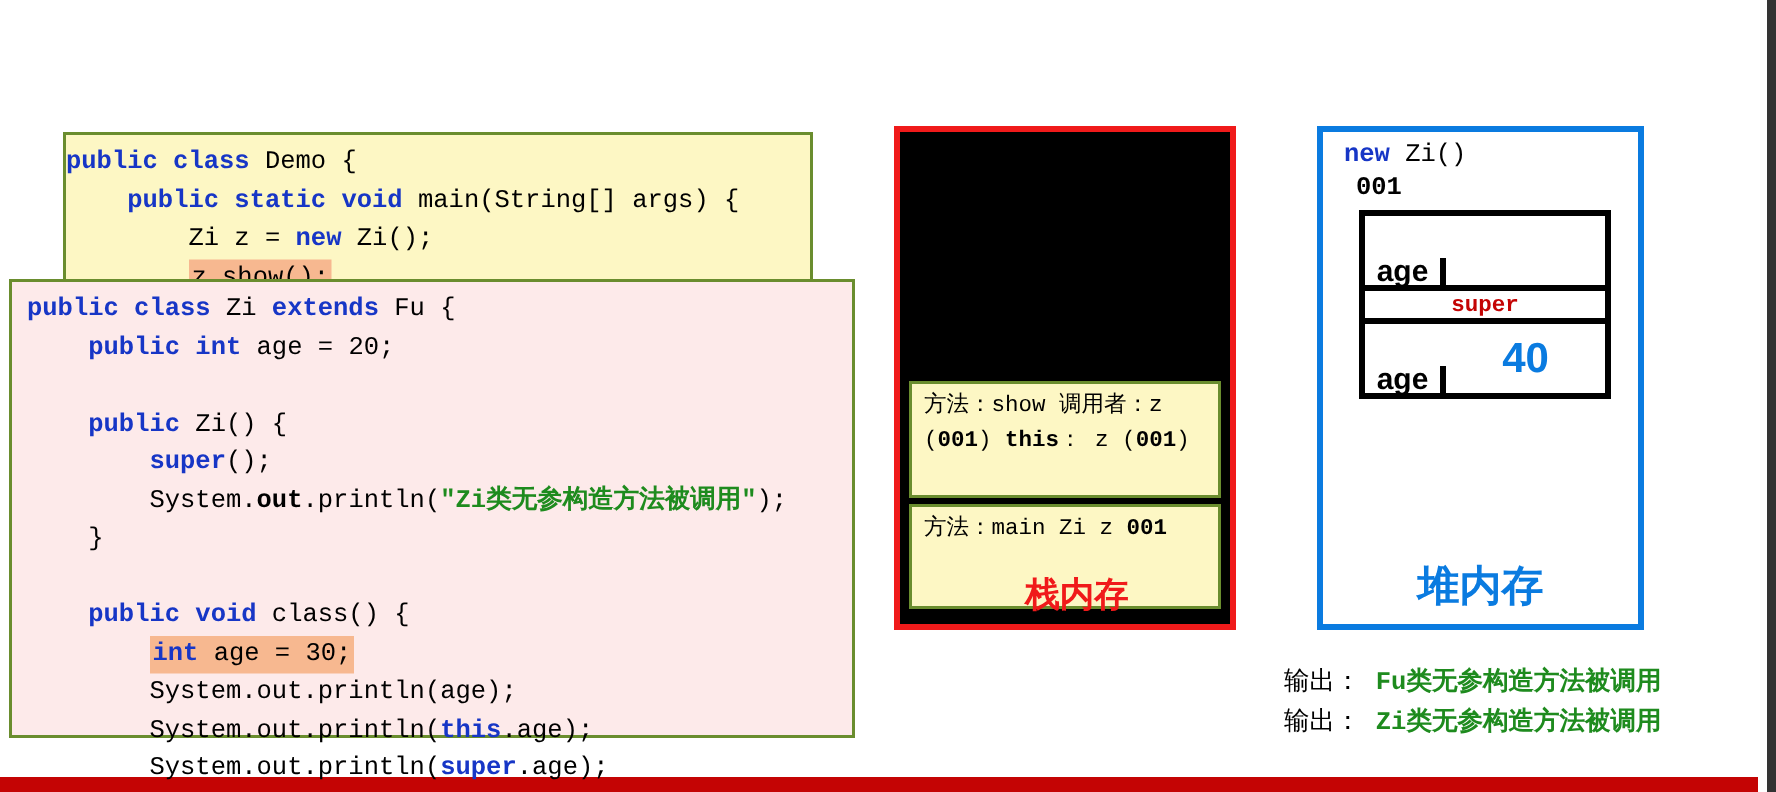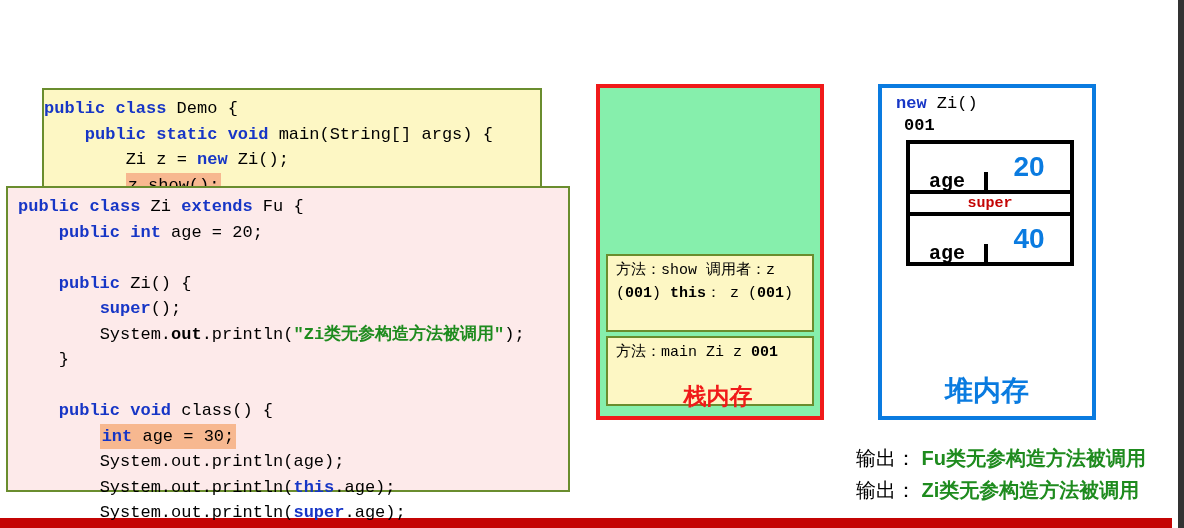--- a/index.html
+++ b/index.html
@@ -136,11 +136,11 @@
     align-items: stretch;
   }
   .obj-label {
-    width: 78px;
+    width: 54px;
     display: flex;
     align-items: center;
     justify-content: center;
-    font-family: Liberation Mono, monospace;
+    font-family: Liberation Sans, sans-serif;
     font-size: 20px;
     font-weight: bold;
     border-right: 4px solid #000;

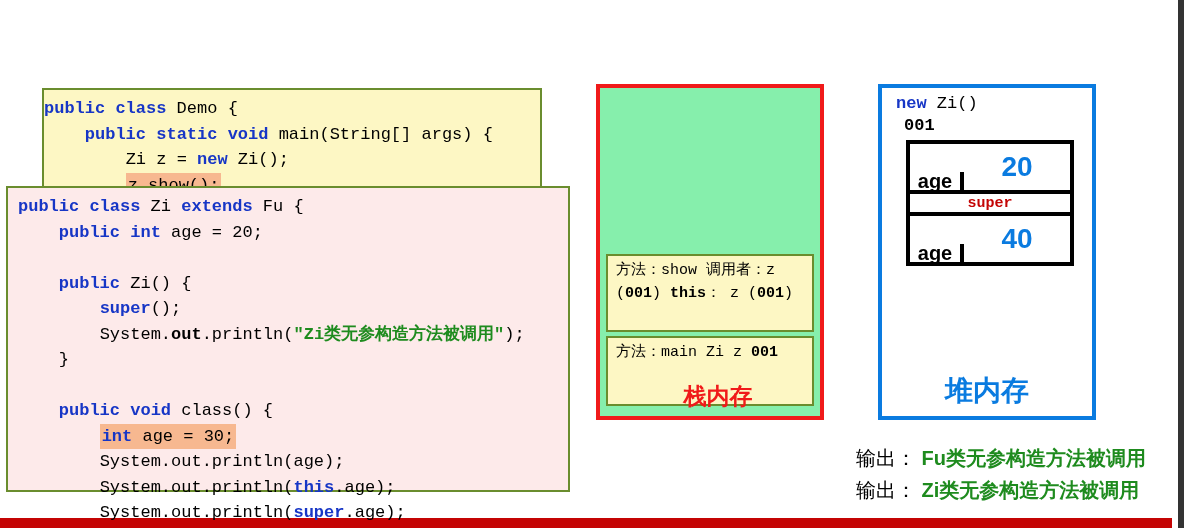--- a/index.html
+++ b/index.html
@@ -239,7 +239,6 @@
     <div class="obj-grid">
       <div class="obj-row">
         <div class="obj-label">age</div>
-        <div class="obj-val">20</div>
       </div>
       <div class="obj-sep">super</div>
       <div class="obj-row">

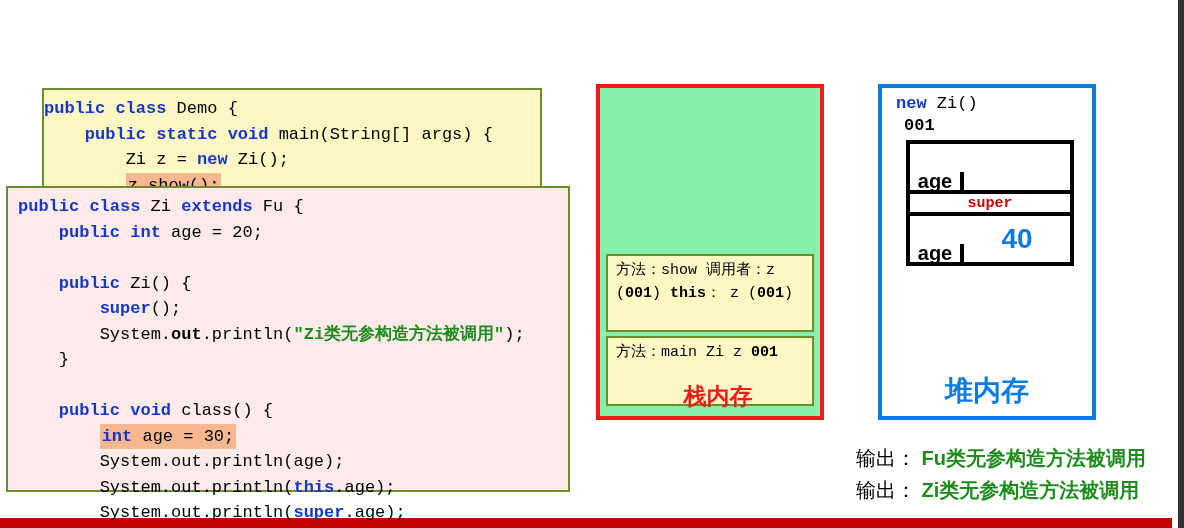--- a/index.html
+++ b/index.html
@@ -77,7 +77,7 @@
     left: 596px; top: 84px;
     width: 228px; height: 336px;
     border: 4px solid #f01a1a;
-    background: #86efac;
+    background: #000000;
   }
   .stack-frame {
     position: absolute;

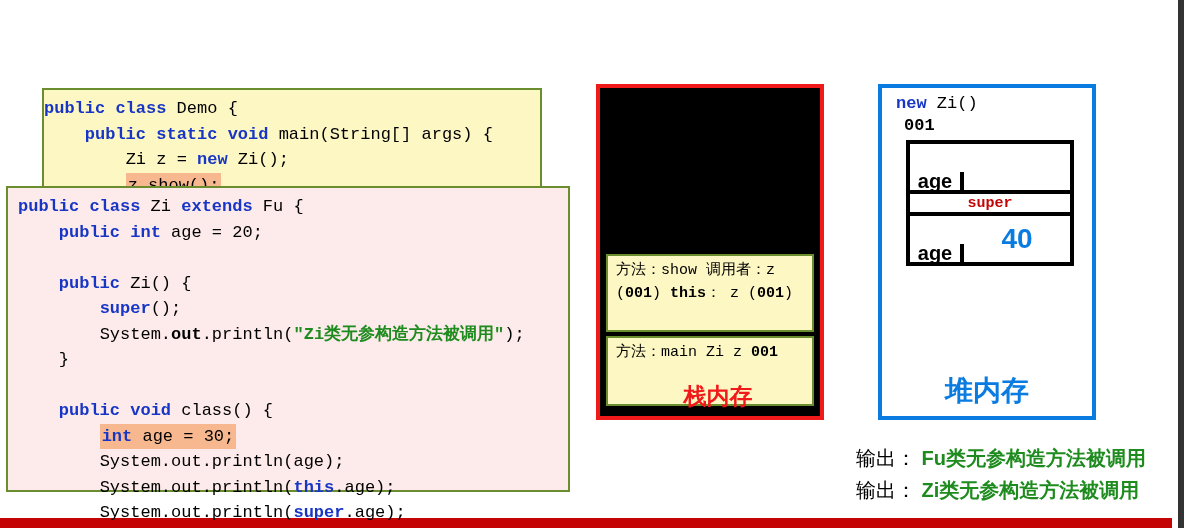--- a/index.html
+++ b/index.html
@@ -181,8 +181,8 @@
   .output-lines {
     position: absolute;
     left: 856px; top: 442px;
-    font-family: Liberation Sans, sans-serif;
-    font-size: 20px;
+    font-family: Liberation Mono, monospace;
+    font-size: 17px;
     line-height: 1.6;
   }
   .output-lines .lbl { color: #000; }

